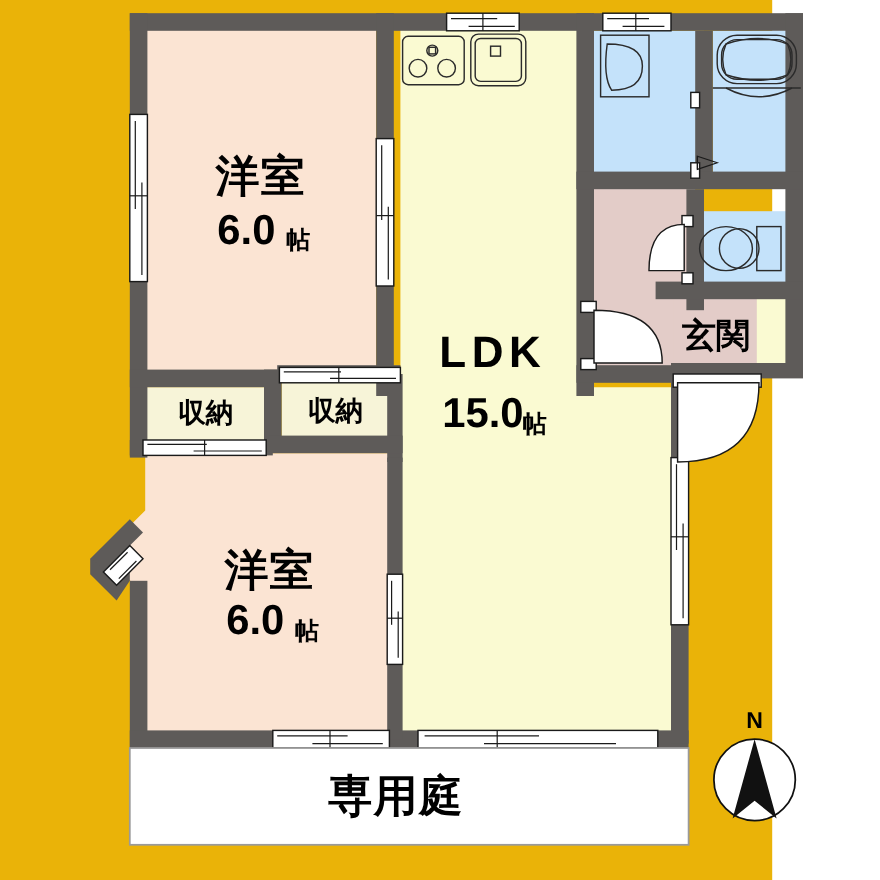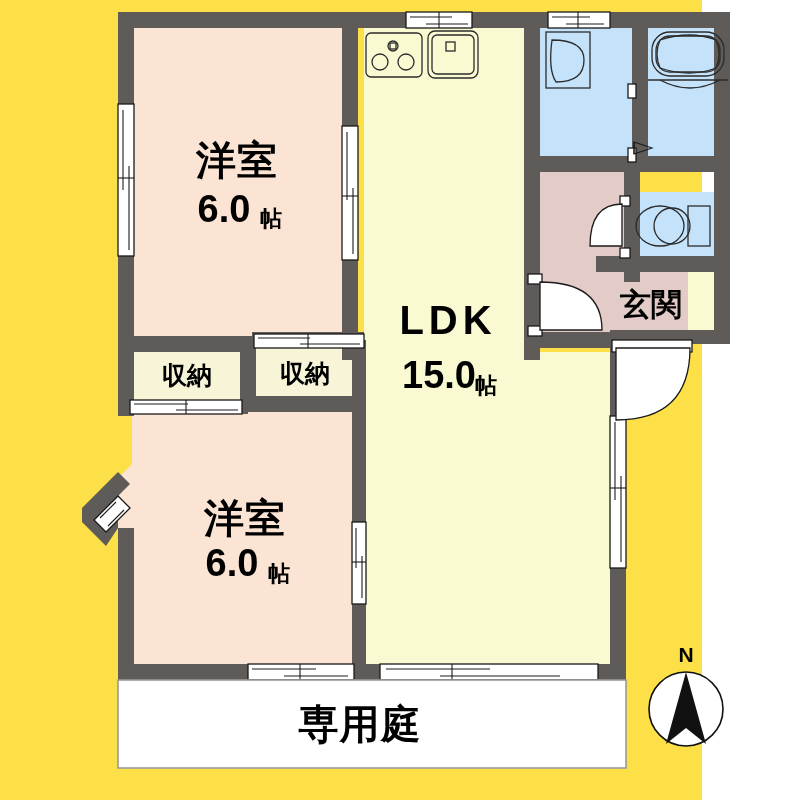--- a/index.html
+++ b/index.html
@@ -17,7 +17,7 @@
     position: relative;
     width: 702px;
     height: 800px;
-    background: #fde047;
+    background: #eab308;
   }
   svg#floorplan {
     display: block;

